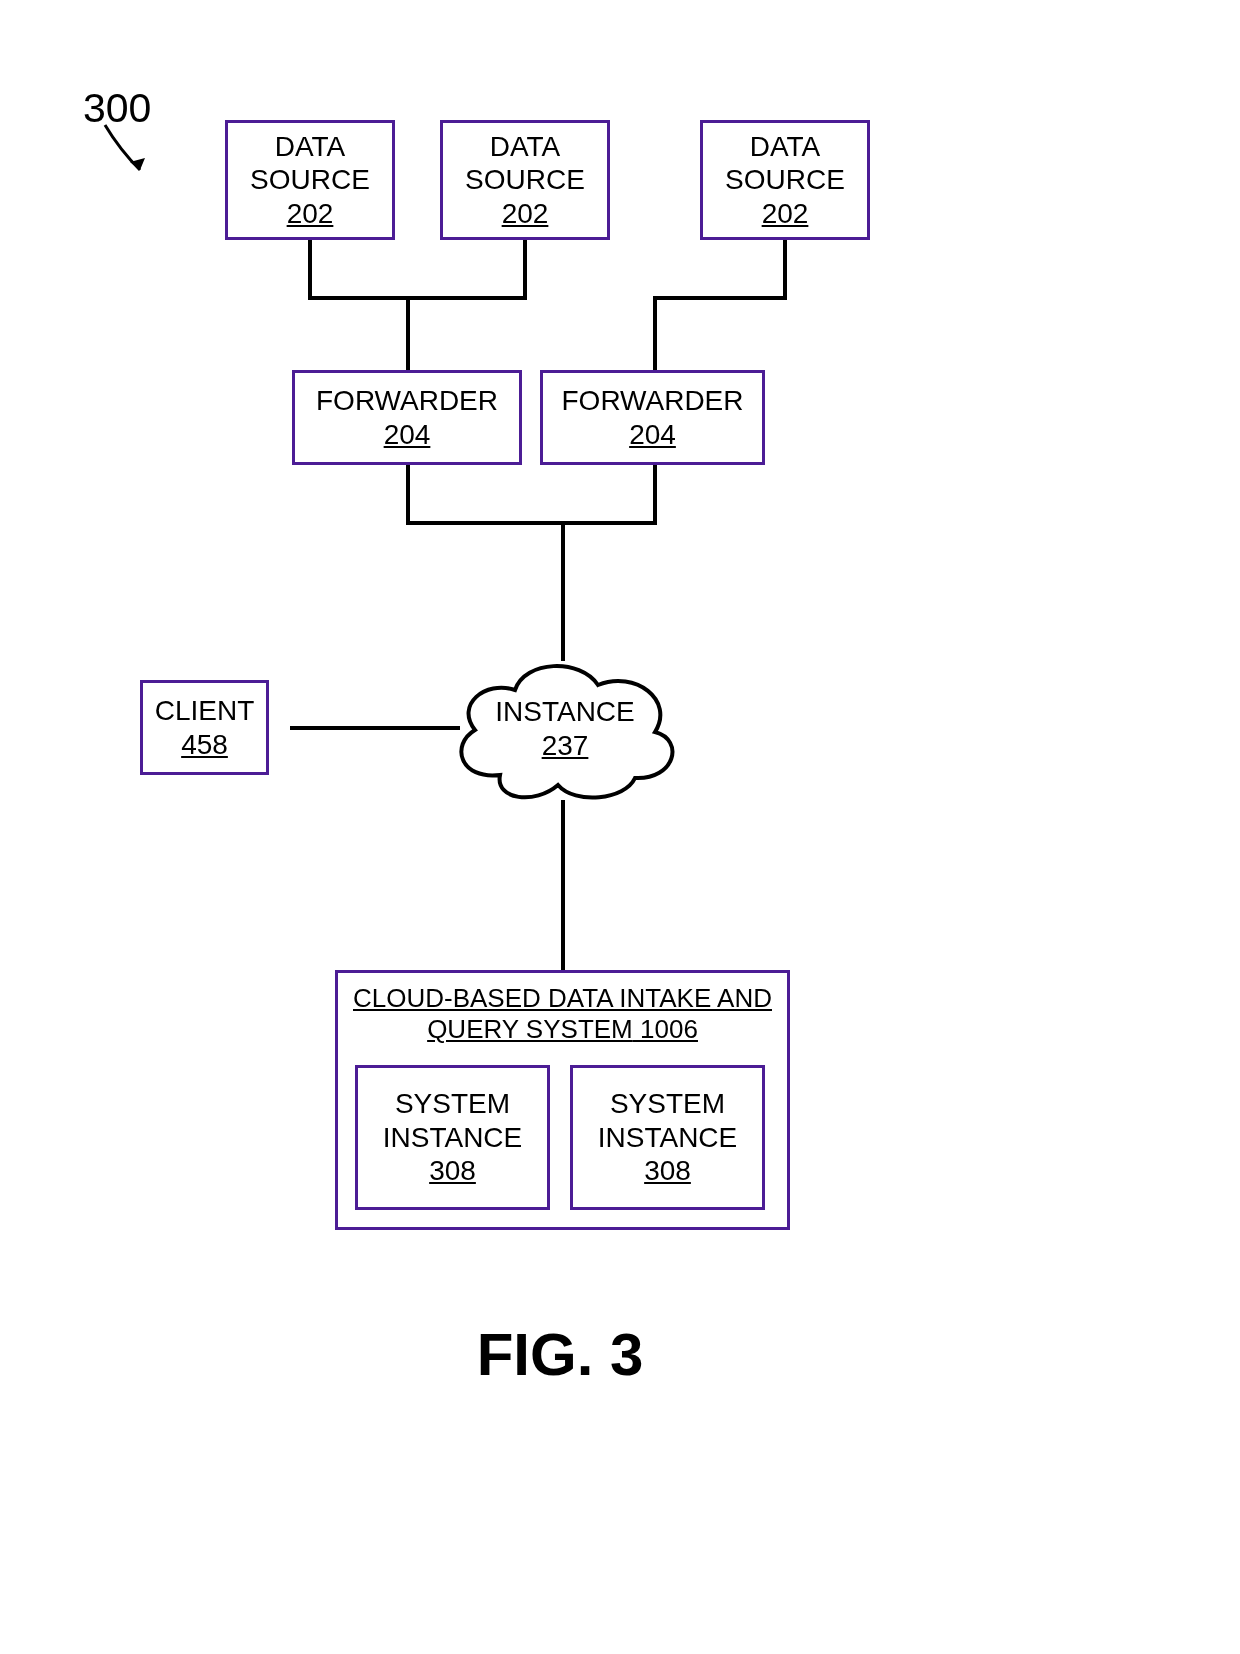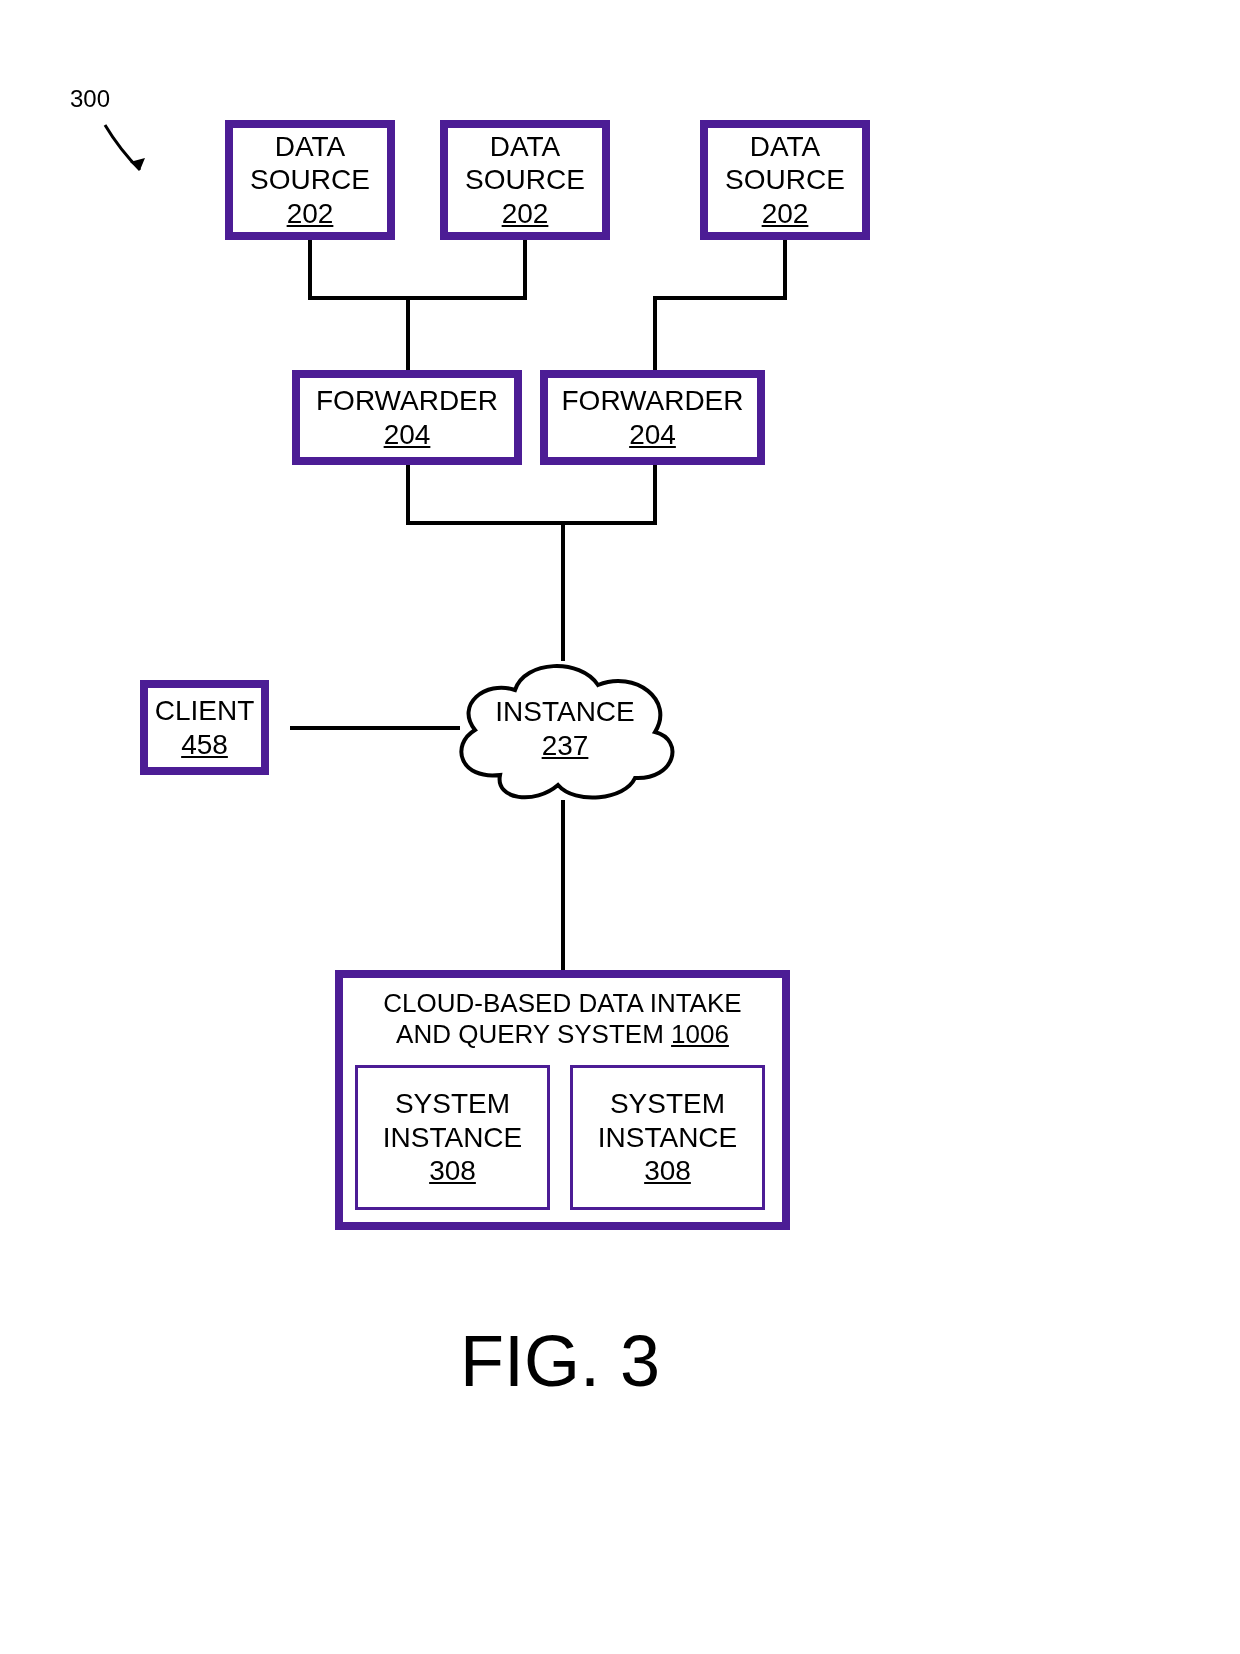--- a/index.html
+++ b/index.html
@@ -41,7 +41,8 @@
   }
   .figno {
     position: absolute;
-    font-size: 24px;
+    font-size: 41px;
+    margin-left: 13px;
   }
   .line {
     position: absolute;

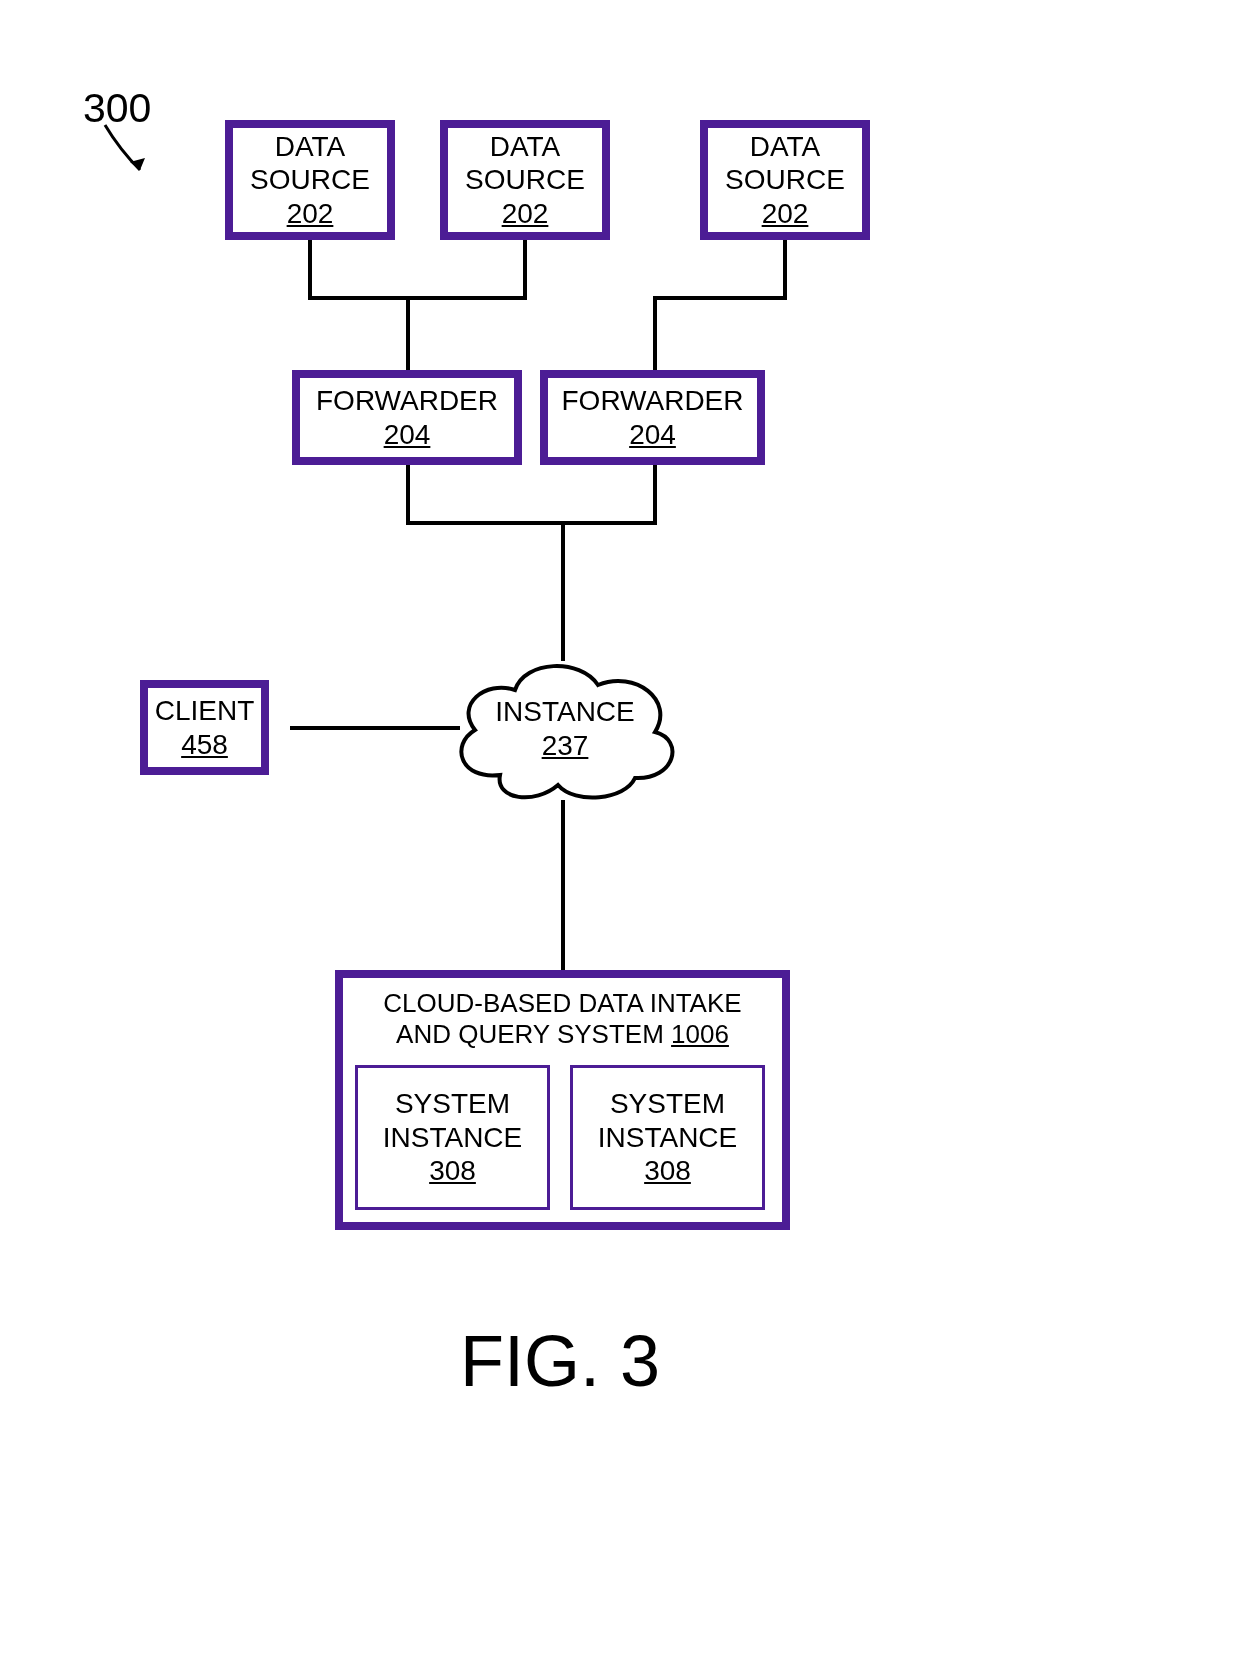--- a/index.html
+++ b/index.html
@@ -19,7 +19,7 @@
   }
   .box {
     position: absolute;
-    border: 8px solid #4c1d95;
+    border: 3px solid #4c1d95;
     background: #fff;
     text-align: center;
     display: flex;

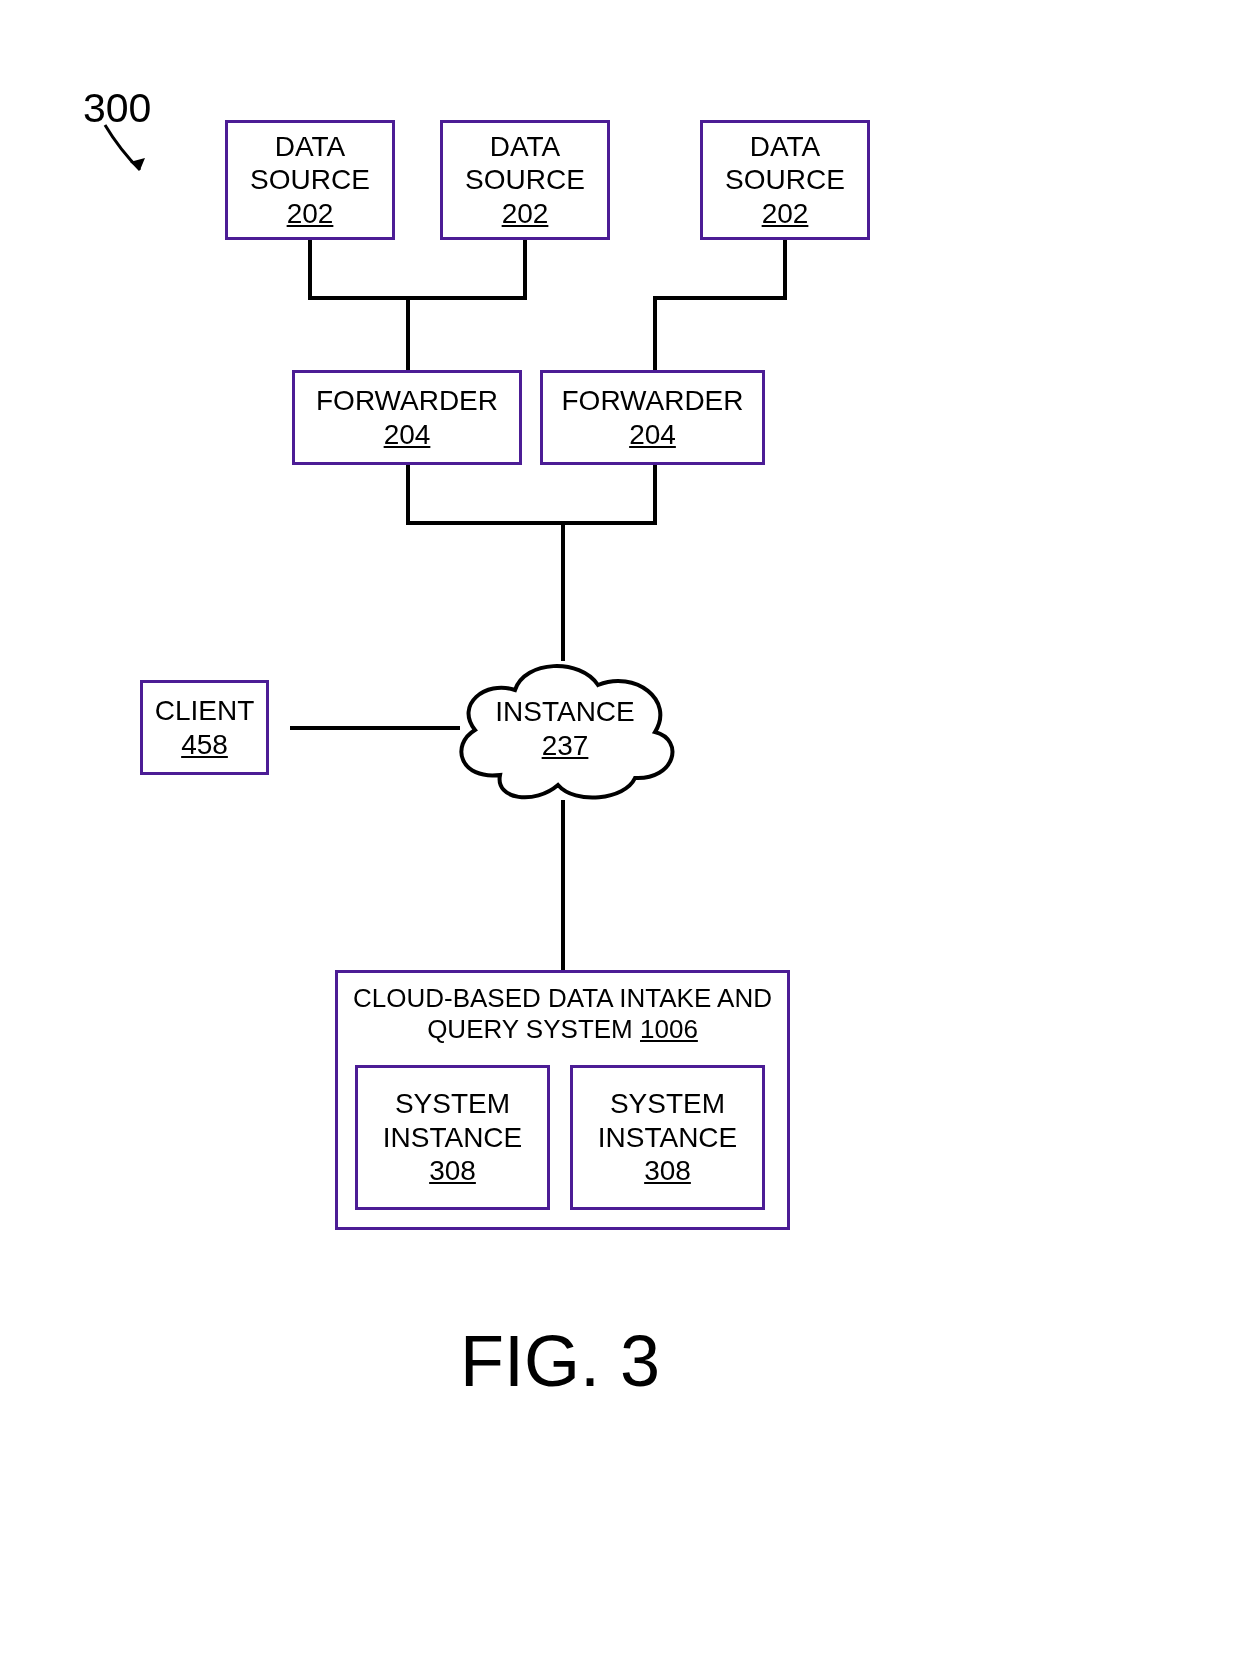--- a/index.html
+++ b/index.html
@@ -141,7 +141,7 @@
   <div class="line" style="left:561px; top:800px; width:4px; height:170px;"></div>
 
   <div class="box" style="left:335px; top:970px; width:455px; height:260px; justify-content:flex-start; padding-top:10px;">
-    <div style="font-size:26px; padding:0 8px;">
+    <div style="font-size:26px; padding:0 8px;text-decoration:underline;">
       <span>CLOUD-BASED DATA INTAKE AND QUERY SYSTEM</span>
       <span class="ref">1006</span>
     </div>

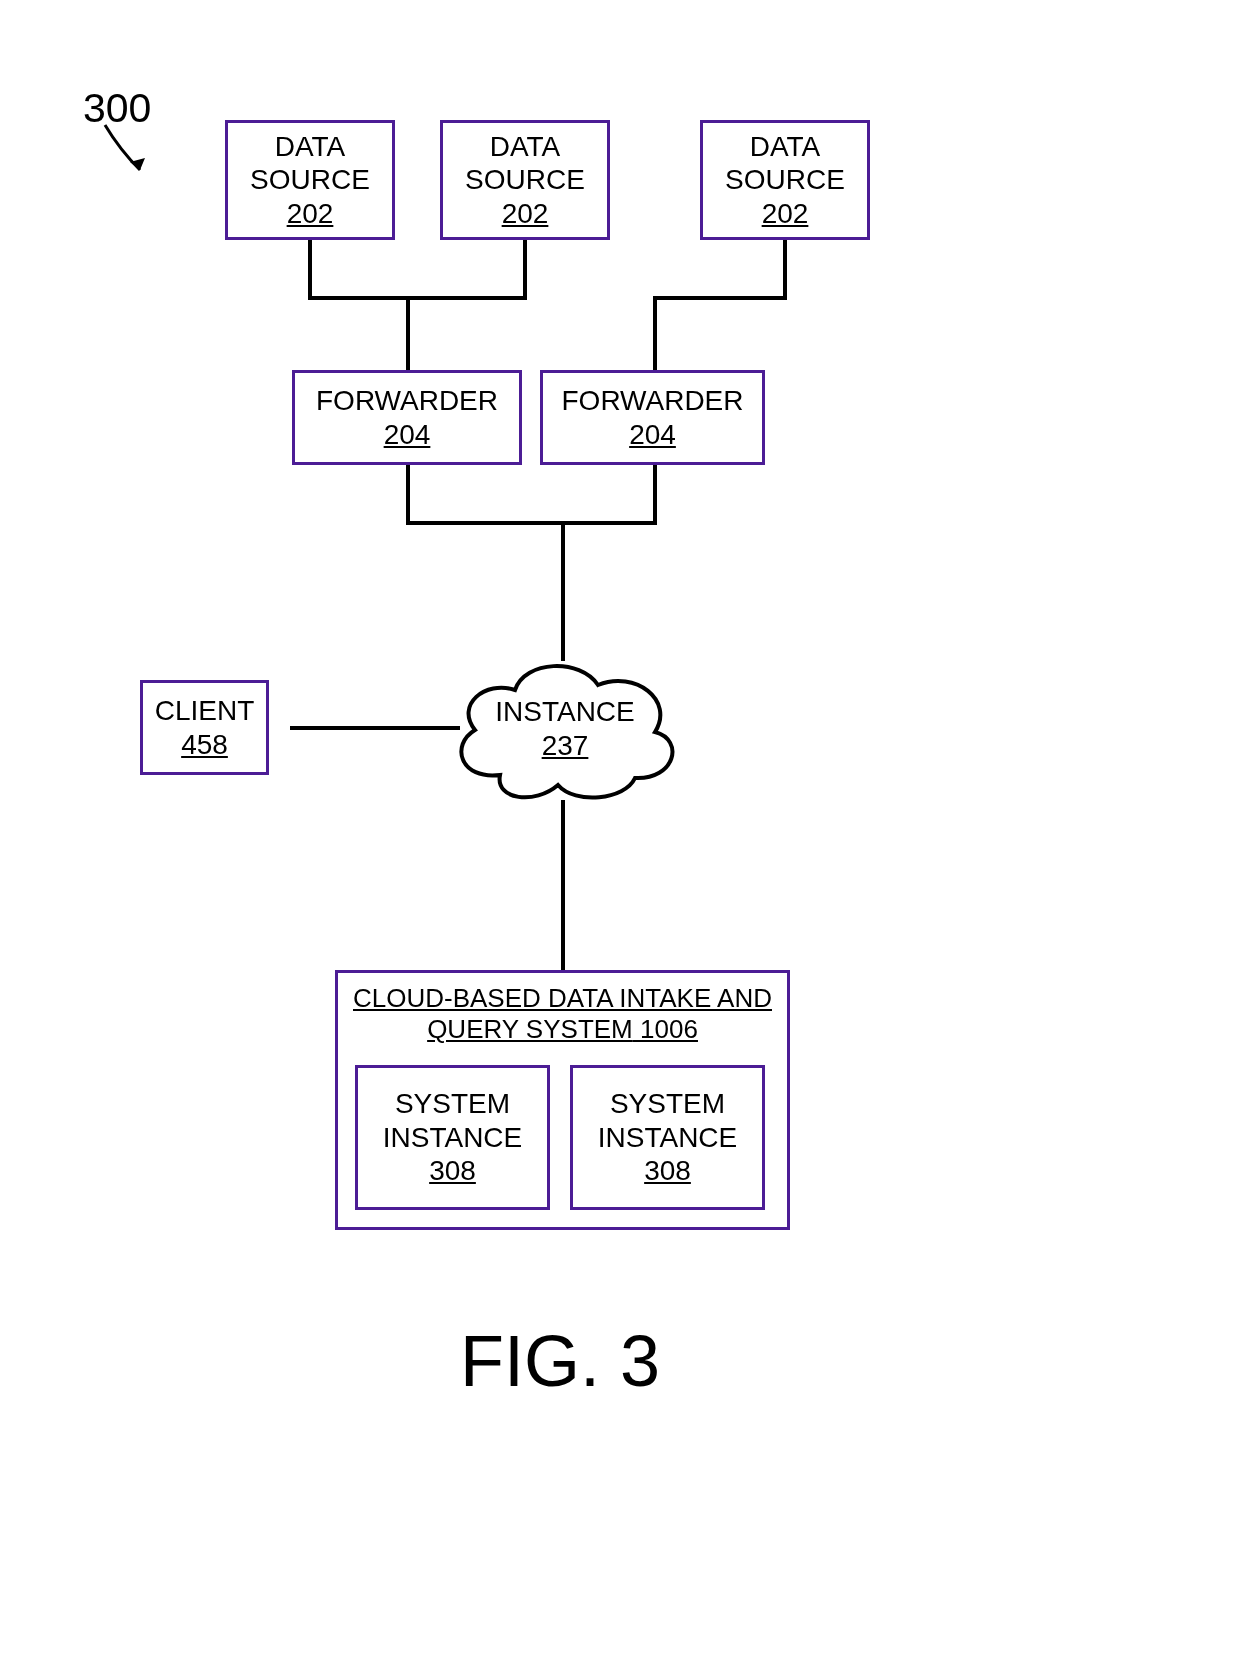--- a/index.html
+++ b/index.html
@@ -34,8 +34,8 @@
   .ref { text-decoration: underline; }
   .fig-label {
     position: absolute;
-    font-size: 72px;
-    font-weight: 400;
+    font-size: 60px;
+    font-weight: 700;
     text-align: center;
     width: 300px;
   }

